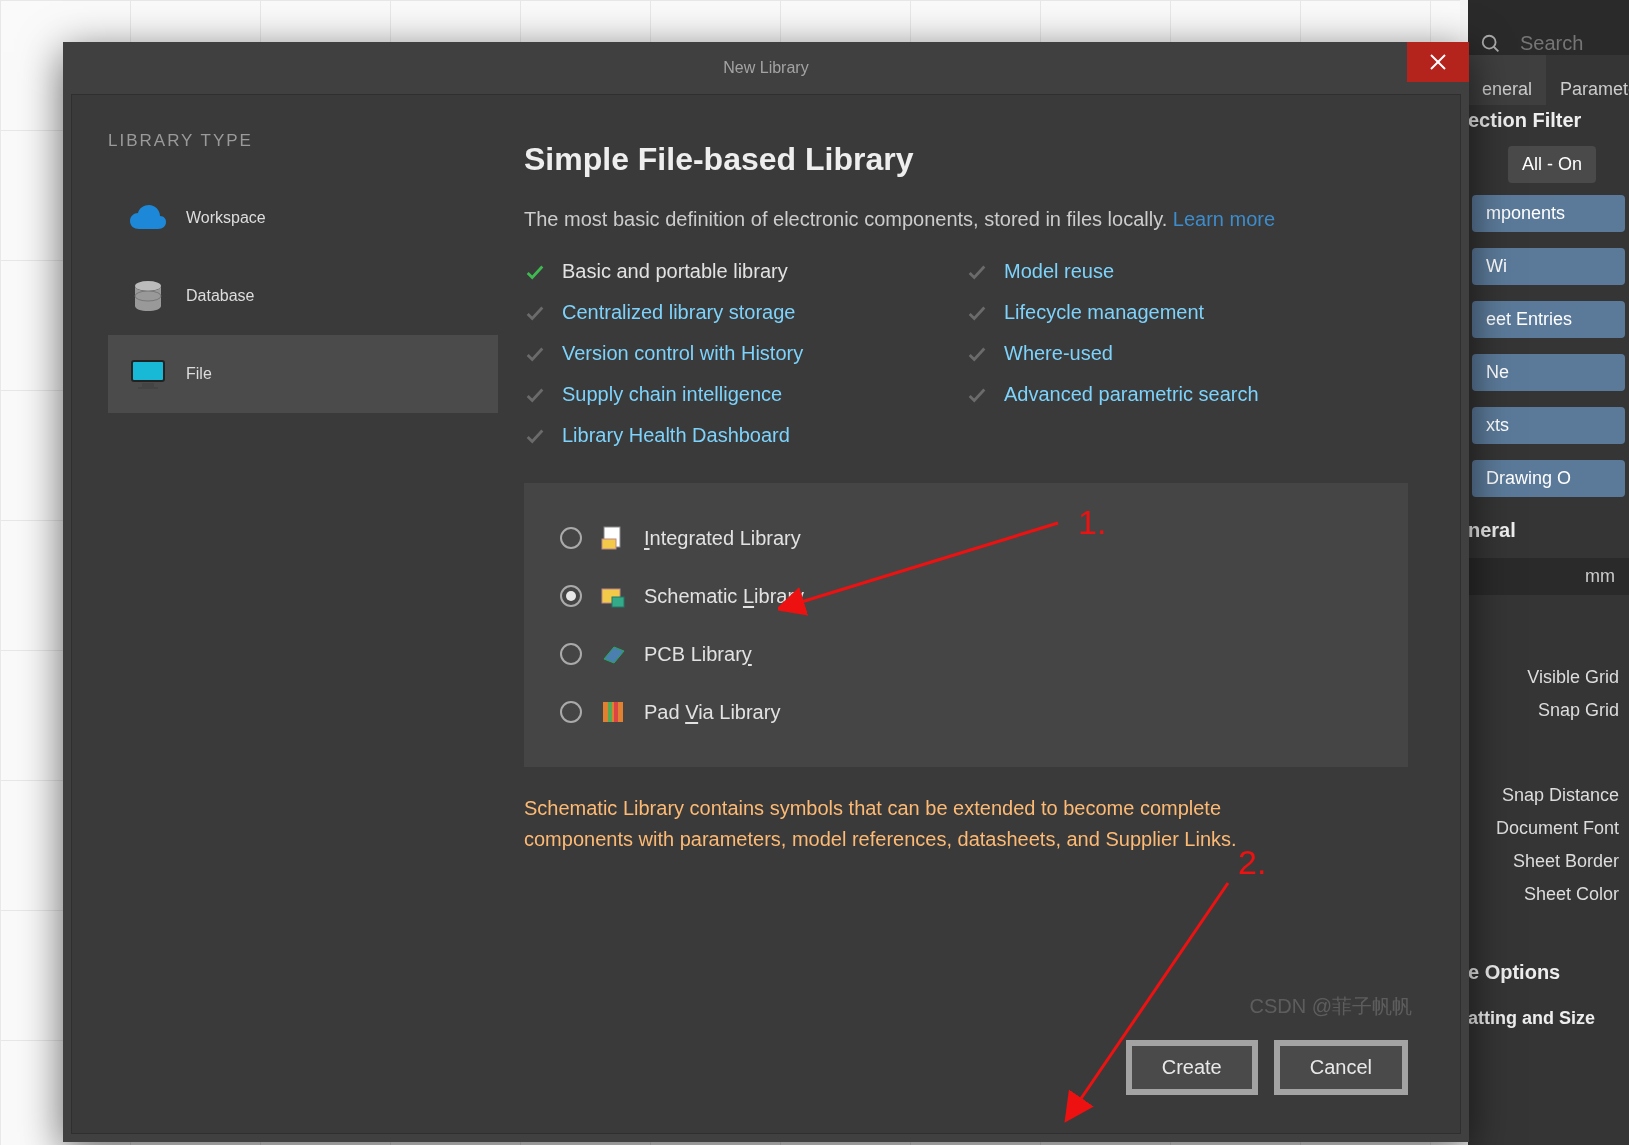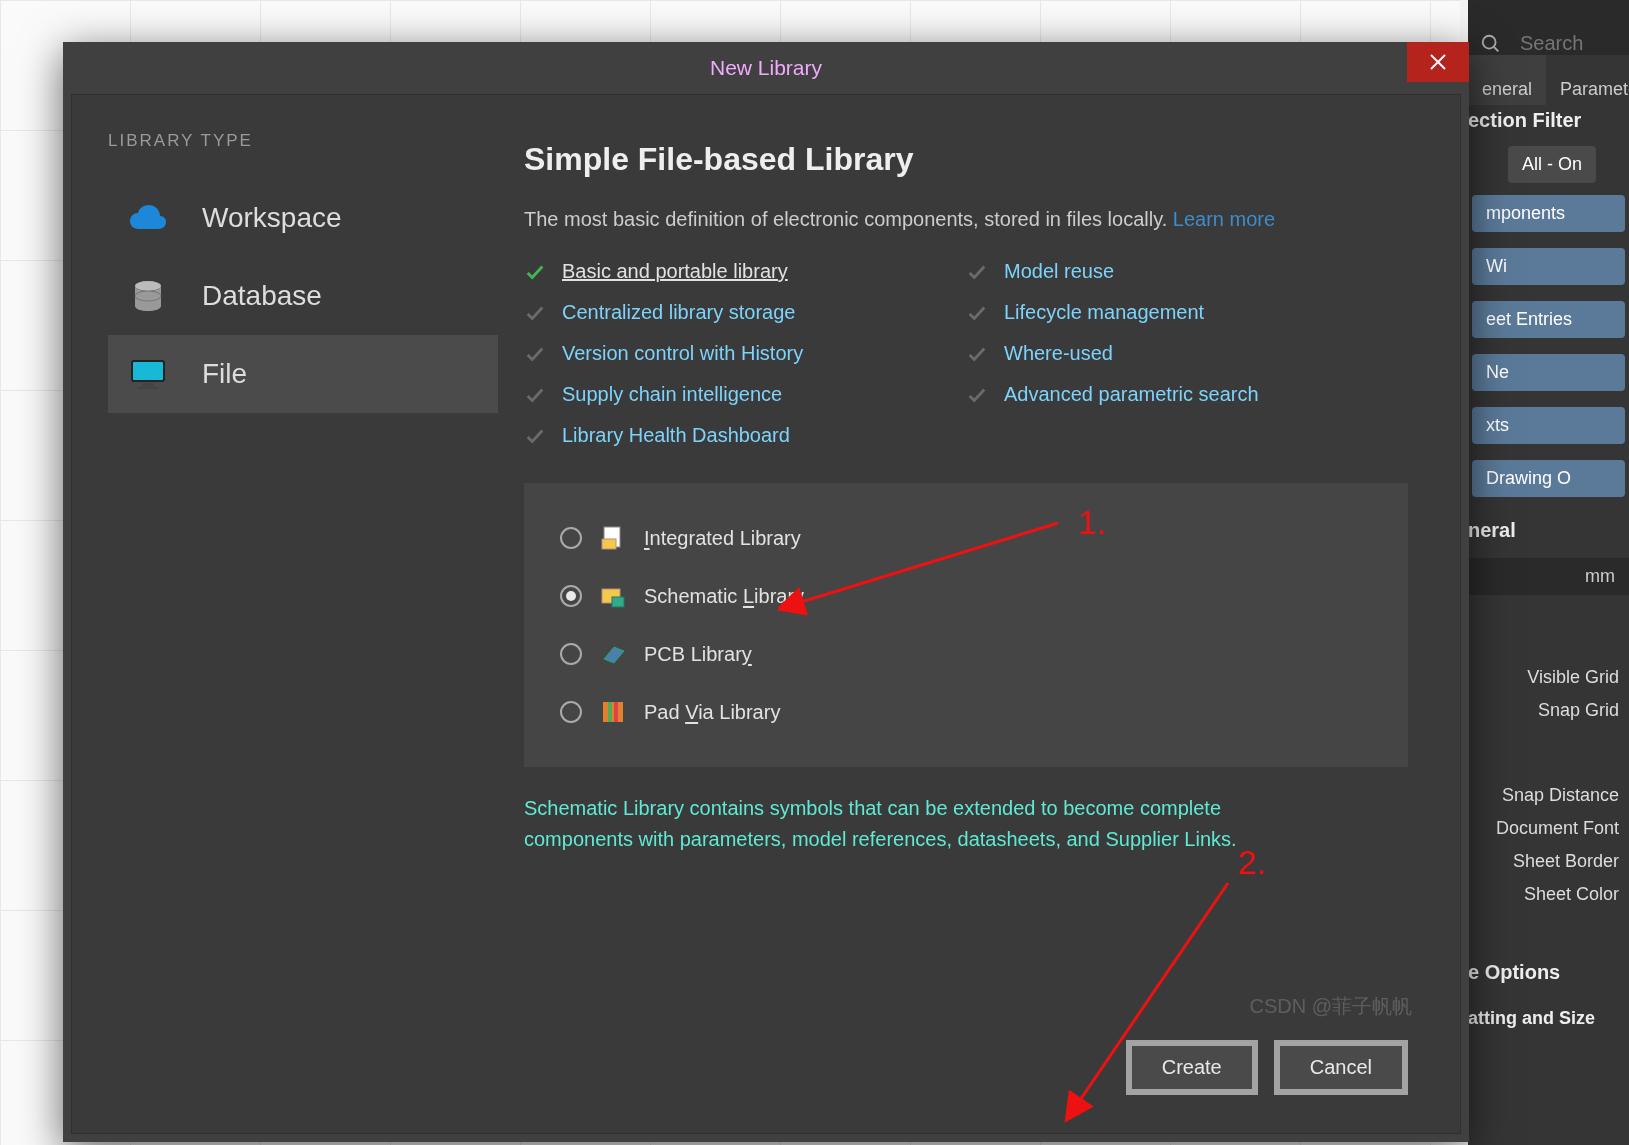--- a/index.html
+++ b/index.html
@@ -65,8 +65,8 @@
     align-items:center;
     justify-content:center;
     position:relative;
-    color:#f0abfc;
-    font-size:21px;
+    color:#a3a3a3;
+    font-size:16px;
   }
   .close-btn {
     position:absolute;

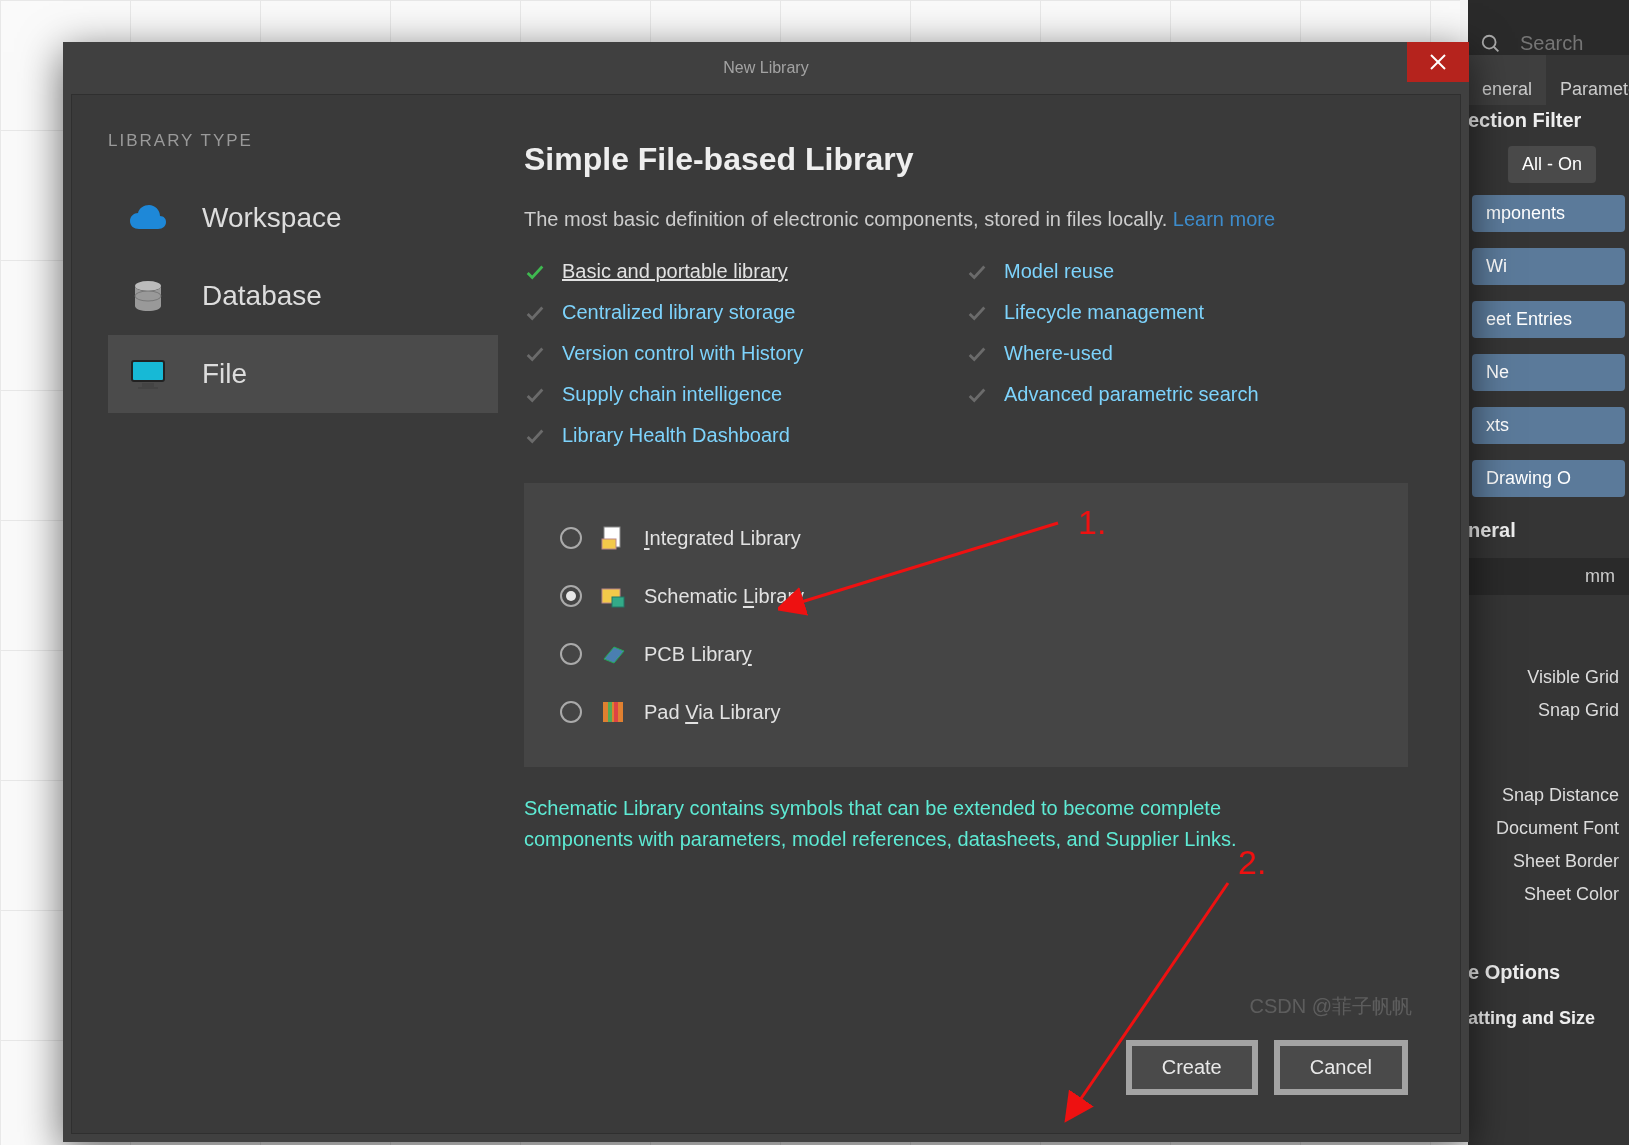--- a/index.html
+++ b/index.html
@@ -98,10 +98,10 @@
   .lib-type {
     display:flex;
     align-items:center;
-    gap:36px;
+    gap:20px;
     height:78px;
     padding-left:22px;
-    font-size:28px;
+    font-size:16px;
     color:#ddd;
     cursor:pointer;
   }

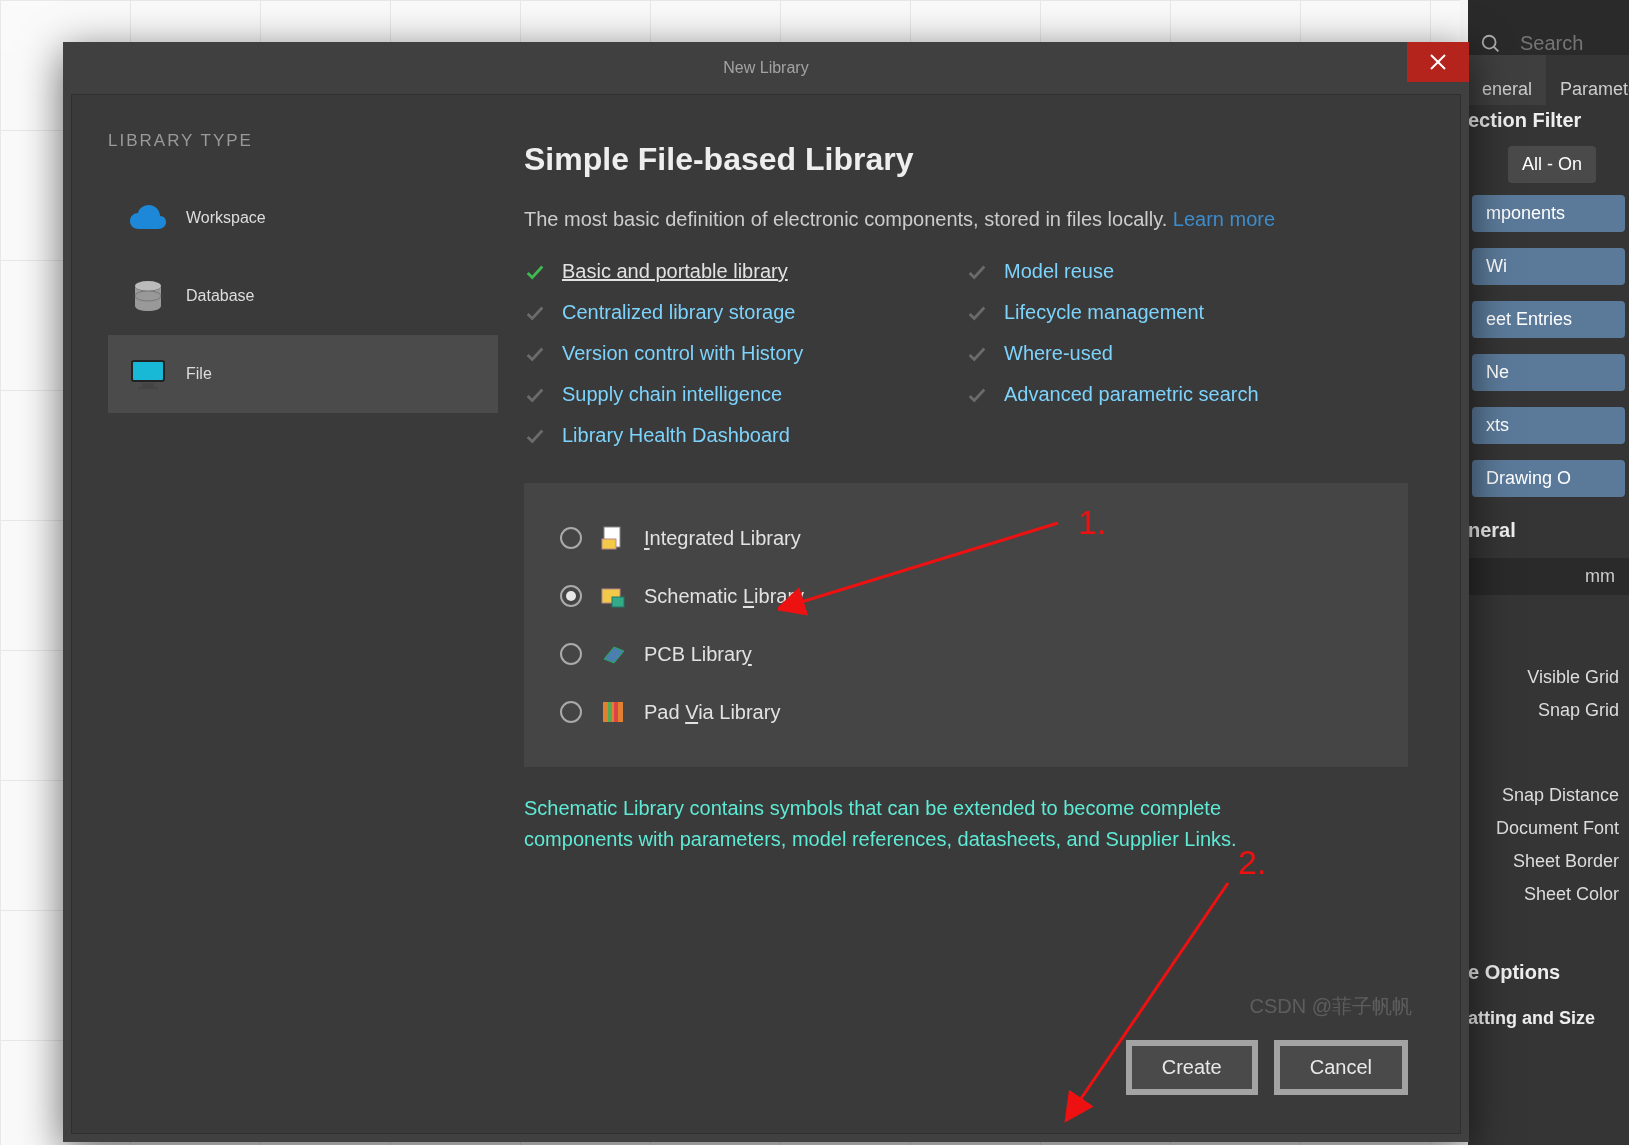--- a/index.html
+++ b/index.html
@@ -127,7 +127,7 @@
     font-size:20px;
   }
   .feature { display:flex; align-items:center; gap:16px; color:#7dd3fc; }
-  .feature.enabled { color:#e2e2e2;text-decoration:underline; }
+  .feature.enabled { color:#e2e2e2; }
   .feature svg { flex-shrink:0; }
 
   .lib-subtype-box {

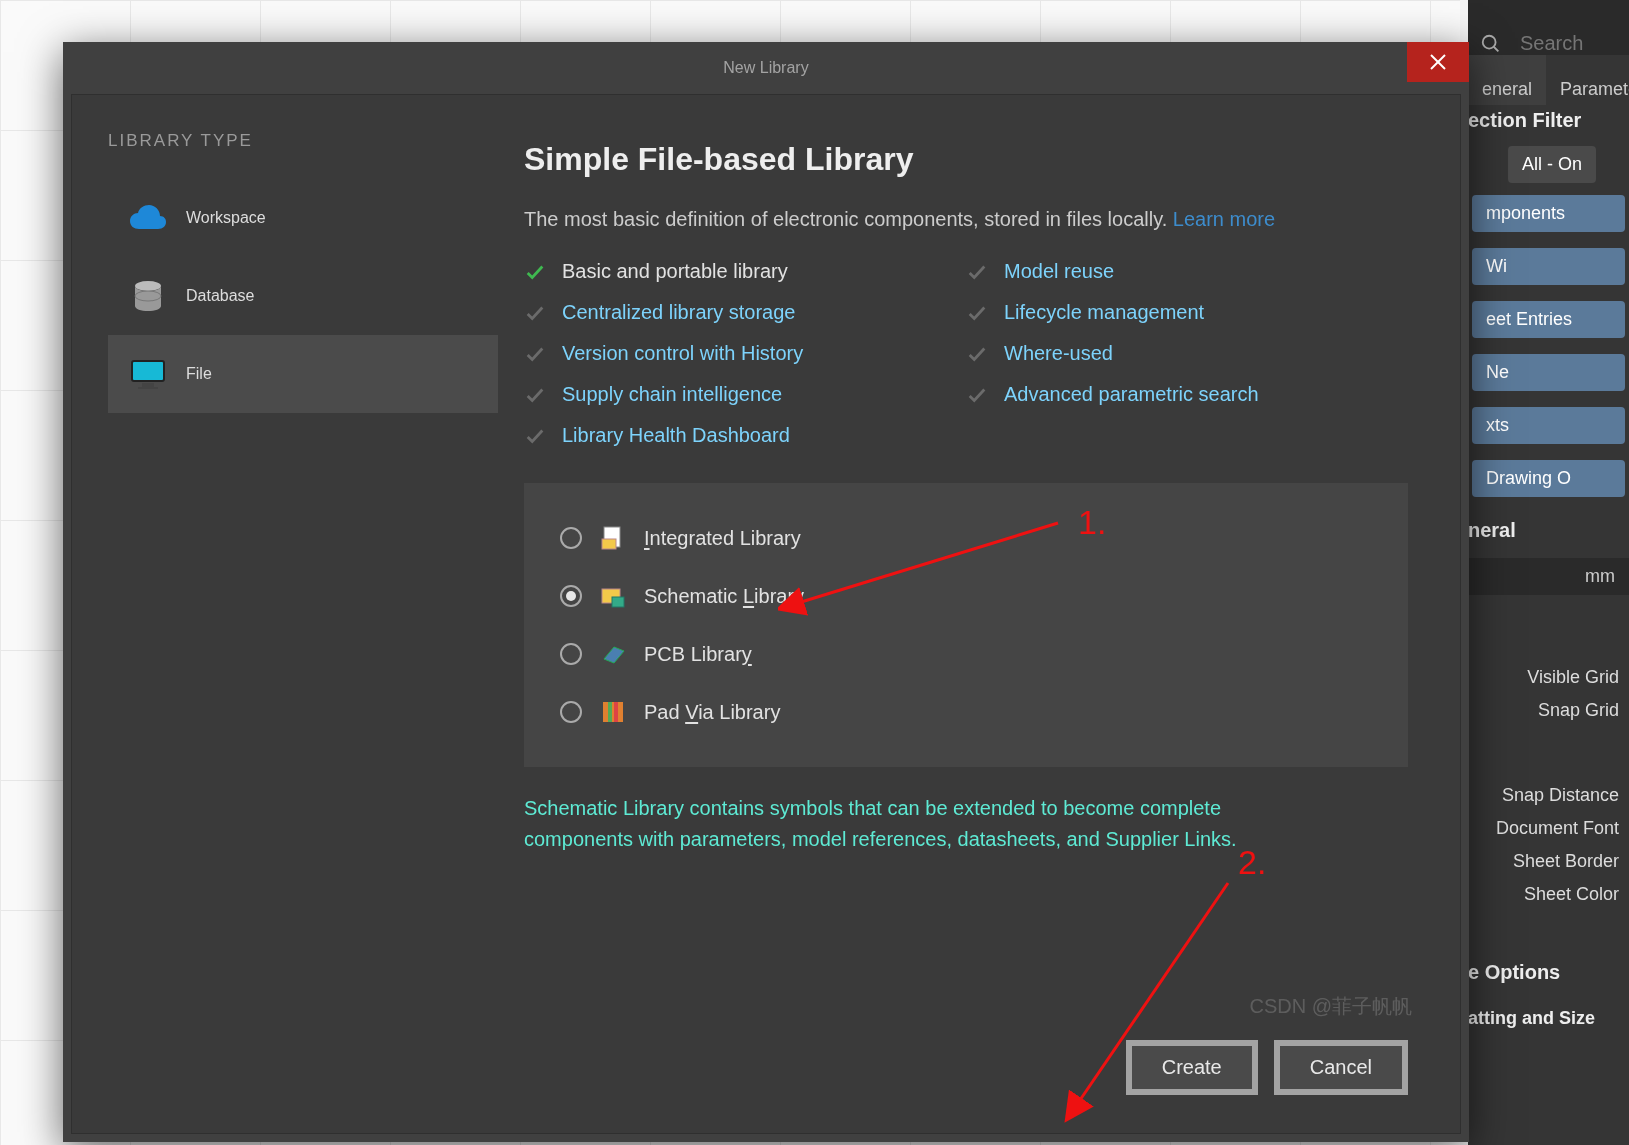--- a/index.html
+++ b/index.html
@@ -151,7 +151,7 @@
   .radio.checked::after { content:""; width:10px; height:10px; background:#e8e8e8; border-radius:50%; }
   .mini-icon { width:26px; height:26px; display:flex; align-items:center; justify-content:center; }
 
-  .subtype-desc { color:#5eead4; font-size:20px; line-height:1.55; margin-top:26px; max-width:800px; }
+  .subtype-desc { color:#fdba74; font-size:20px; line-height:1.55; margin-top:26px; max-width:800px; }
 
   .button-row {
     margin-top:auto;

